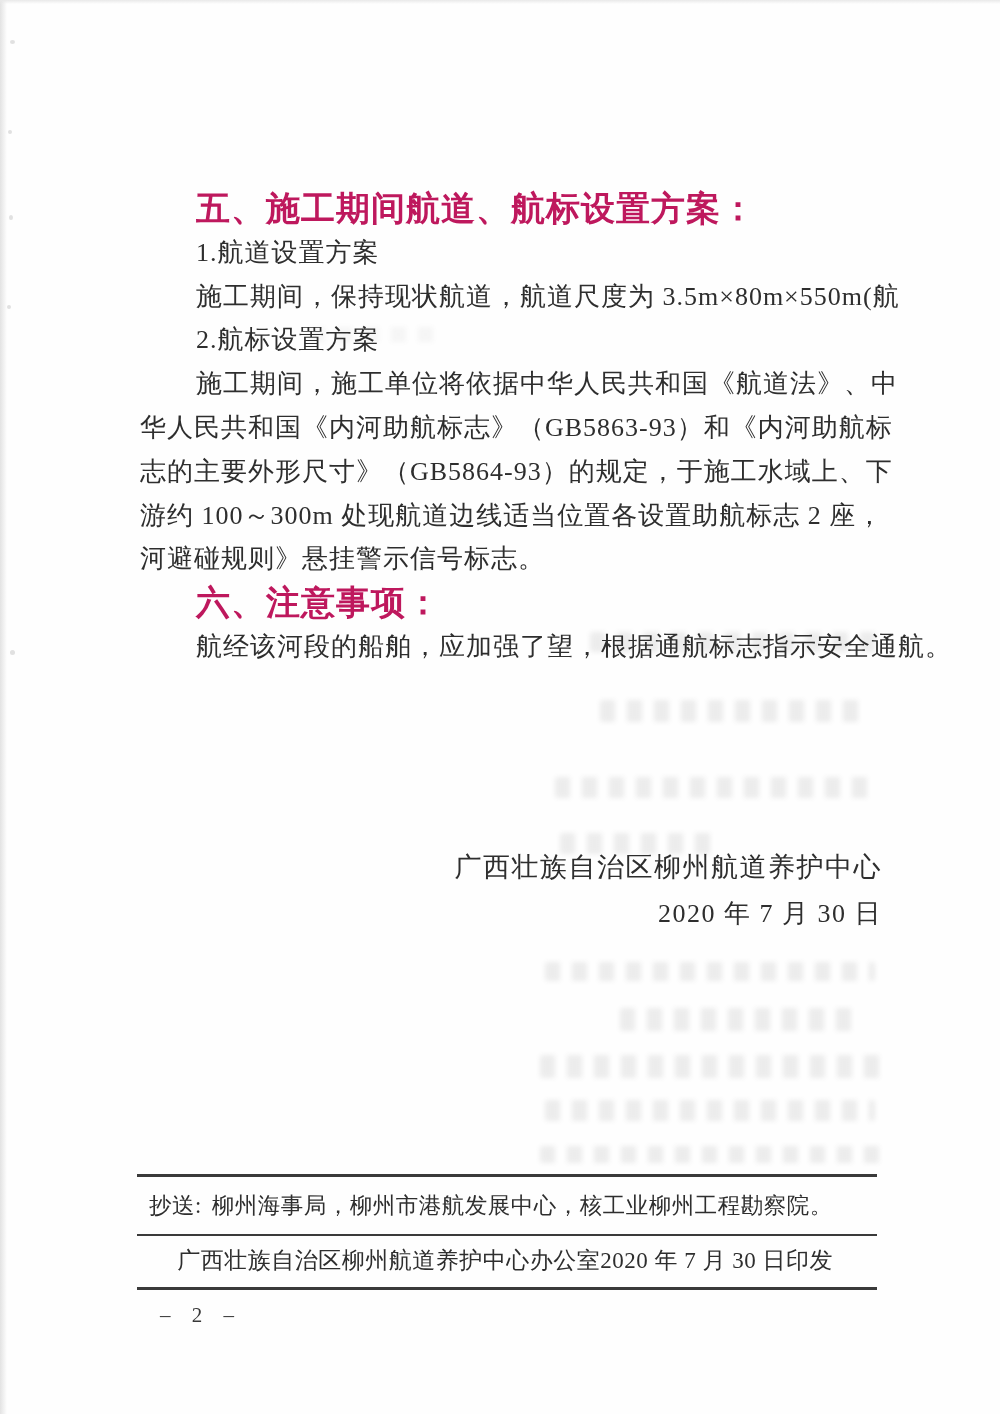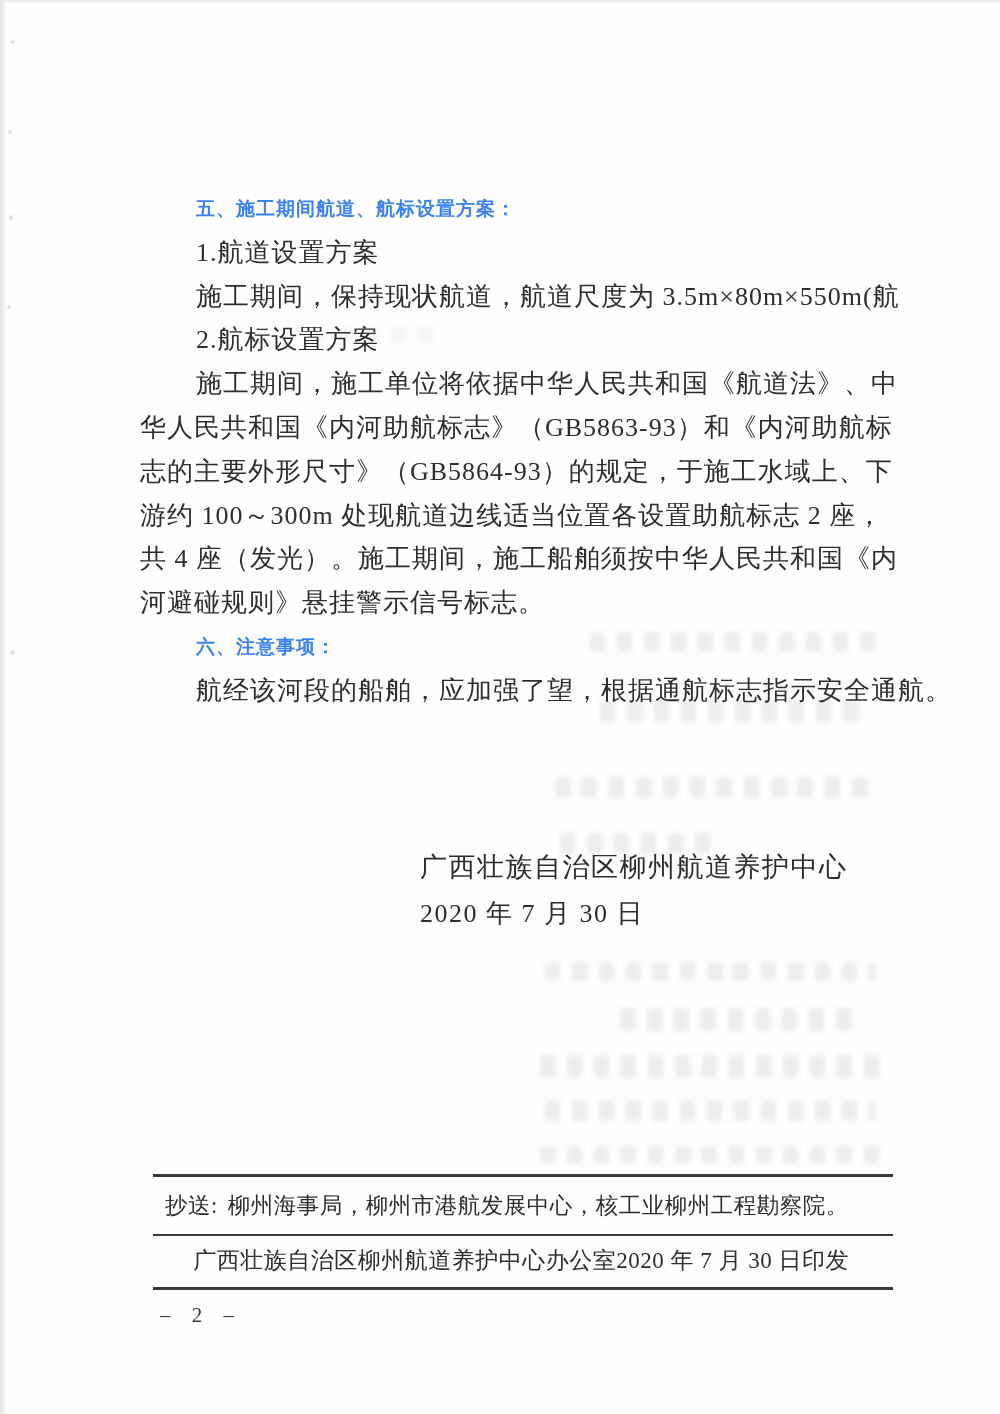--- a/index.html
+++ b/index.html
@@ -48,8 +48,8 @@
   .h {
     font-family: Liberation Sans, sans-serif;
     font-weight: 700;
-    font-size: 19px;
-    color: #3b82f6;
+    font-size: 34px;
+    color: #be185d;
   }
   
   .signature {

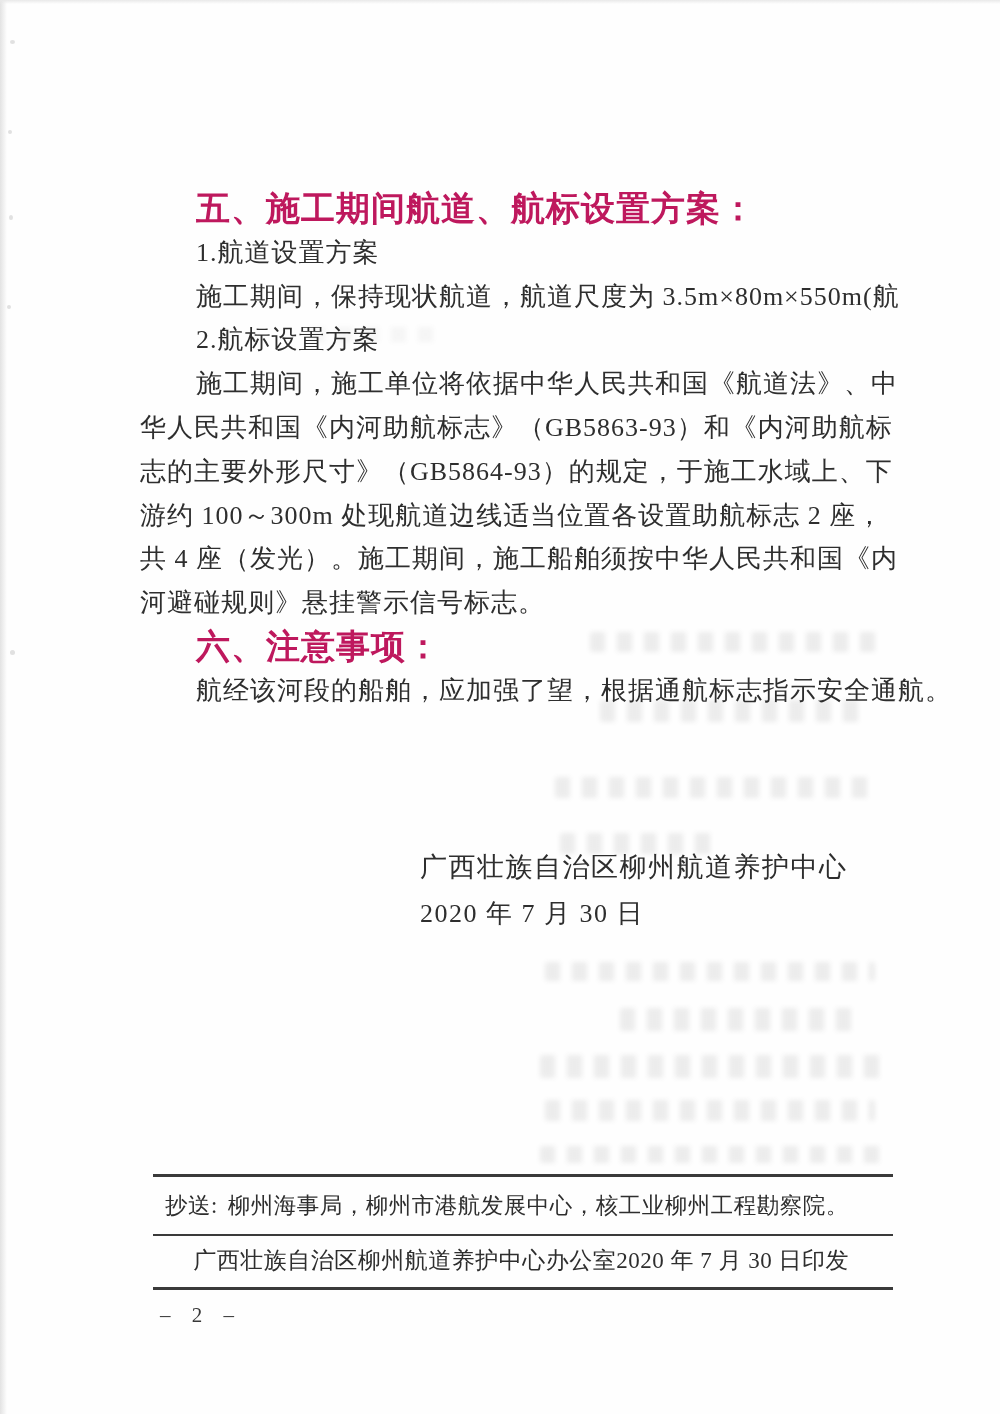--- a/index.html
+++ b/index.html
@@ -125,7 +125,6 @@
     <div class="line">华人民共和国《内河助航标志》（GB5863-93）和《内河助航标</div>
     <div class="line">志的主要外形尺寸》（GB5864-93）的规定，于施工水域上、下</div>
     <div class="line">游约 100～300m 处现航道边线适当位置各设置助航标志 2 座，</div>
-    <div class="line">共 4 座（发光）。施工期间，施工船舶须按中华人民共和国《内</div>
     <div class="line">河避碰规则》悬挂警示信号标志。</div>
     <div class="line indent h">六、注意事项：</div>
     <div class="line indent">航经该河段的船舶，应加强了望，根据通航标志指示安全通航。</div>

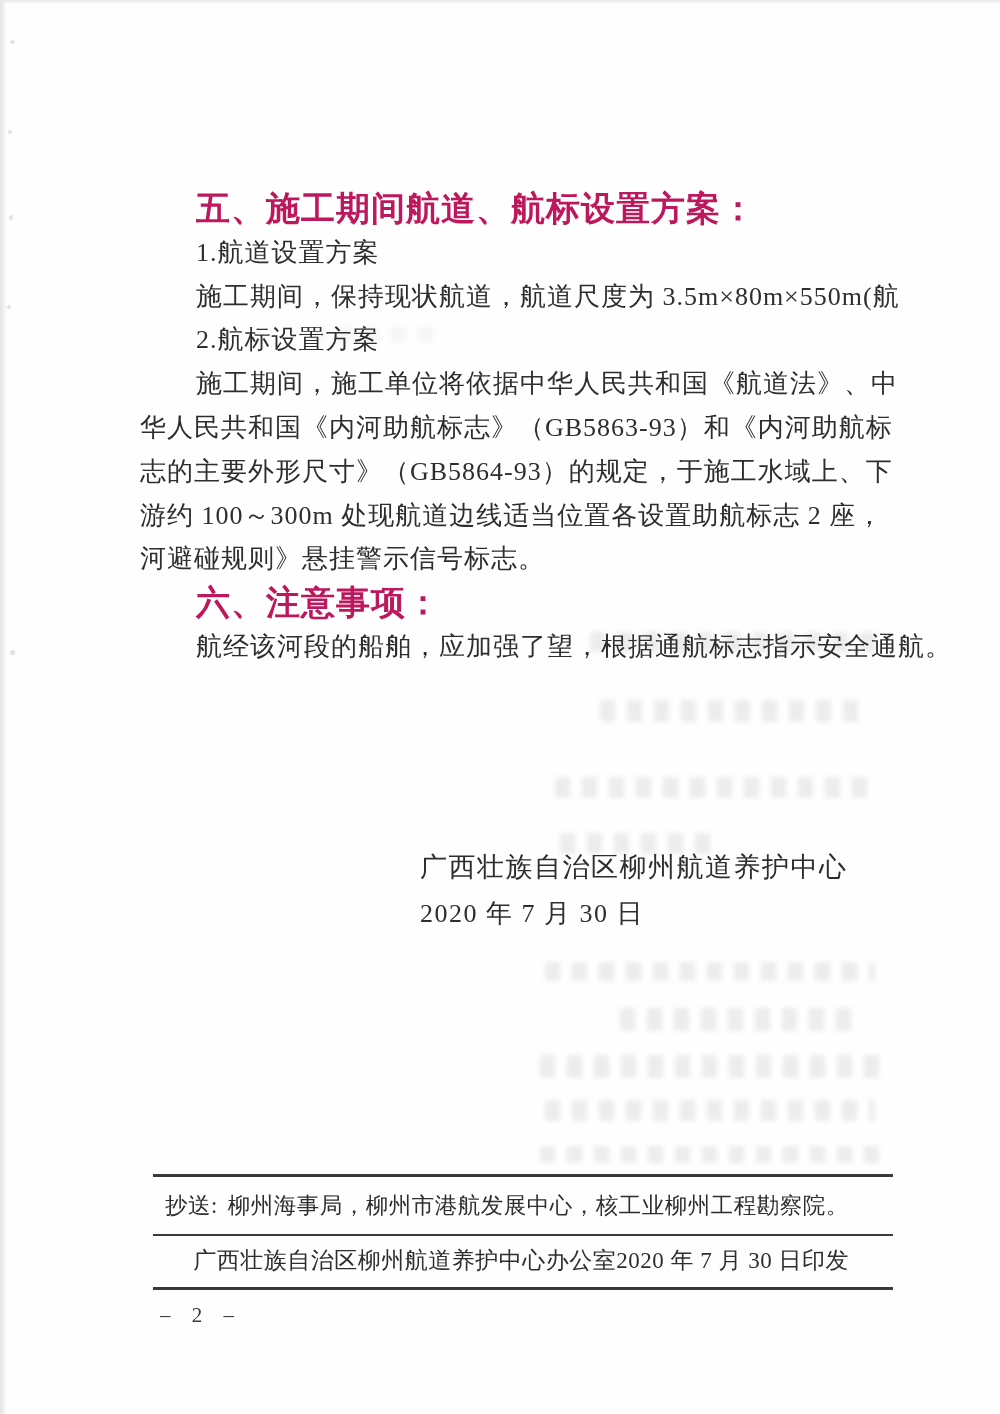--- a/index.html
+++ b/index.html
@@ -55,7 +55,7 @@
   .signature {
     position: absolute;
     left: 420px; top: 845px; width: 462px;
-    text-align: left;
+    text-align: right;
     font-size: 27px;
     letter-spacing: 1.5px;
   }

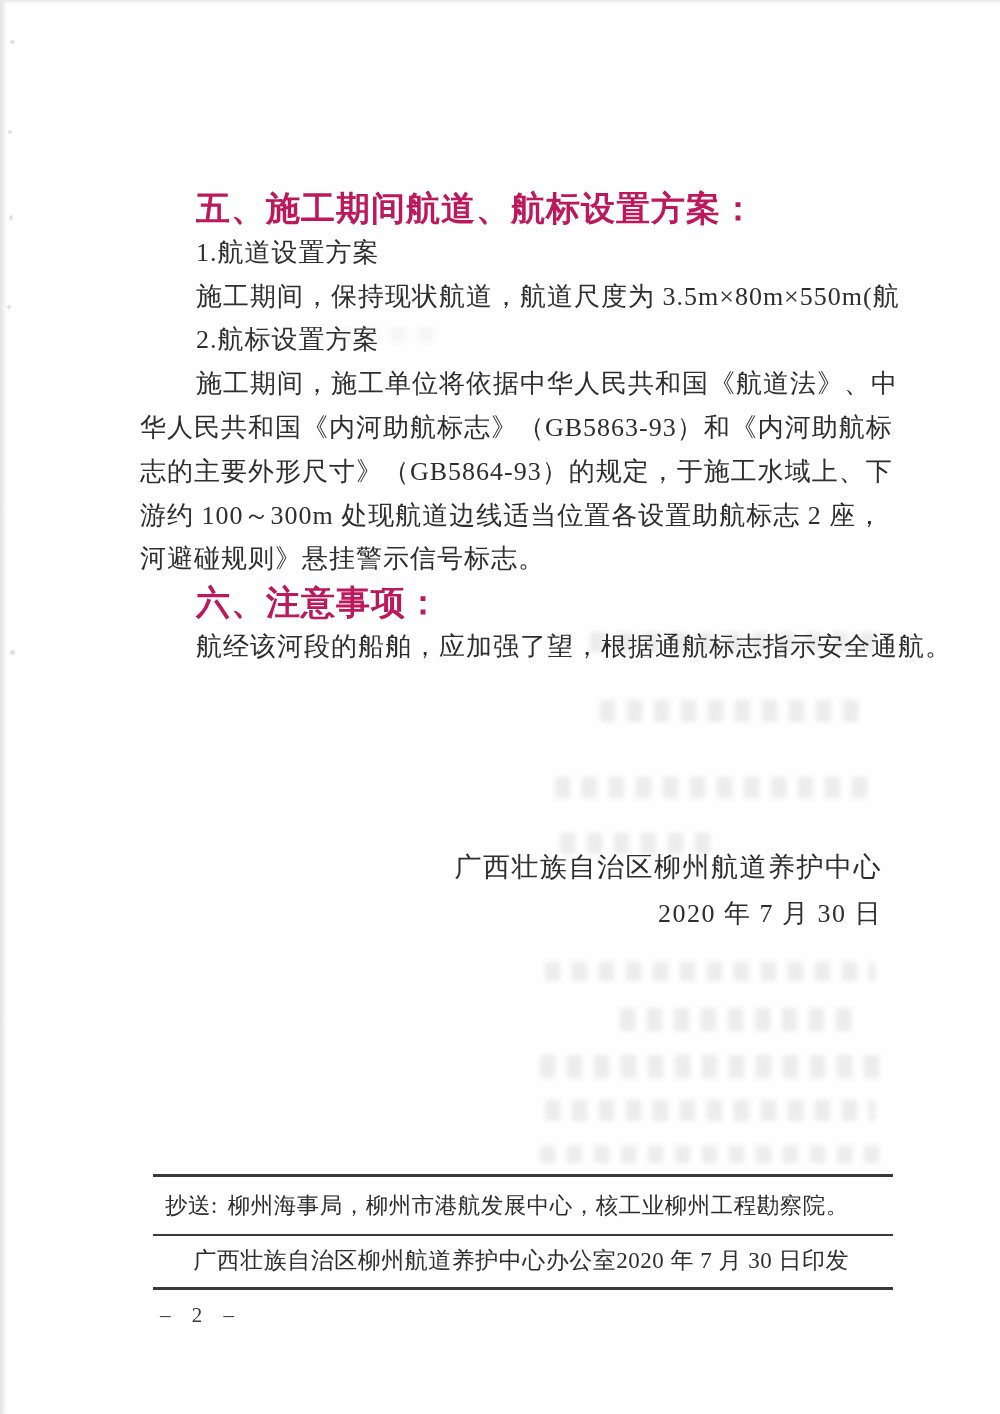--- a/index.html
+++ b/index.html
@@ -64,7 +64,7 @@
   
   .footer {
     position: absolute;
-    left: 153px; top: 1174px; width: 740px;
+    left: 137px; top: 1174px; width: 740px;
     font-size: 22.5px;
     letter-spacing: 0.5px;
   }

